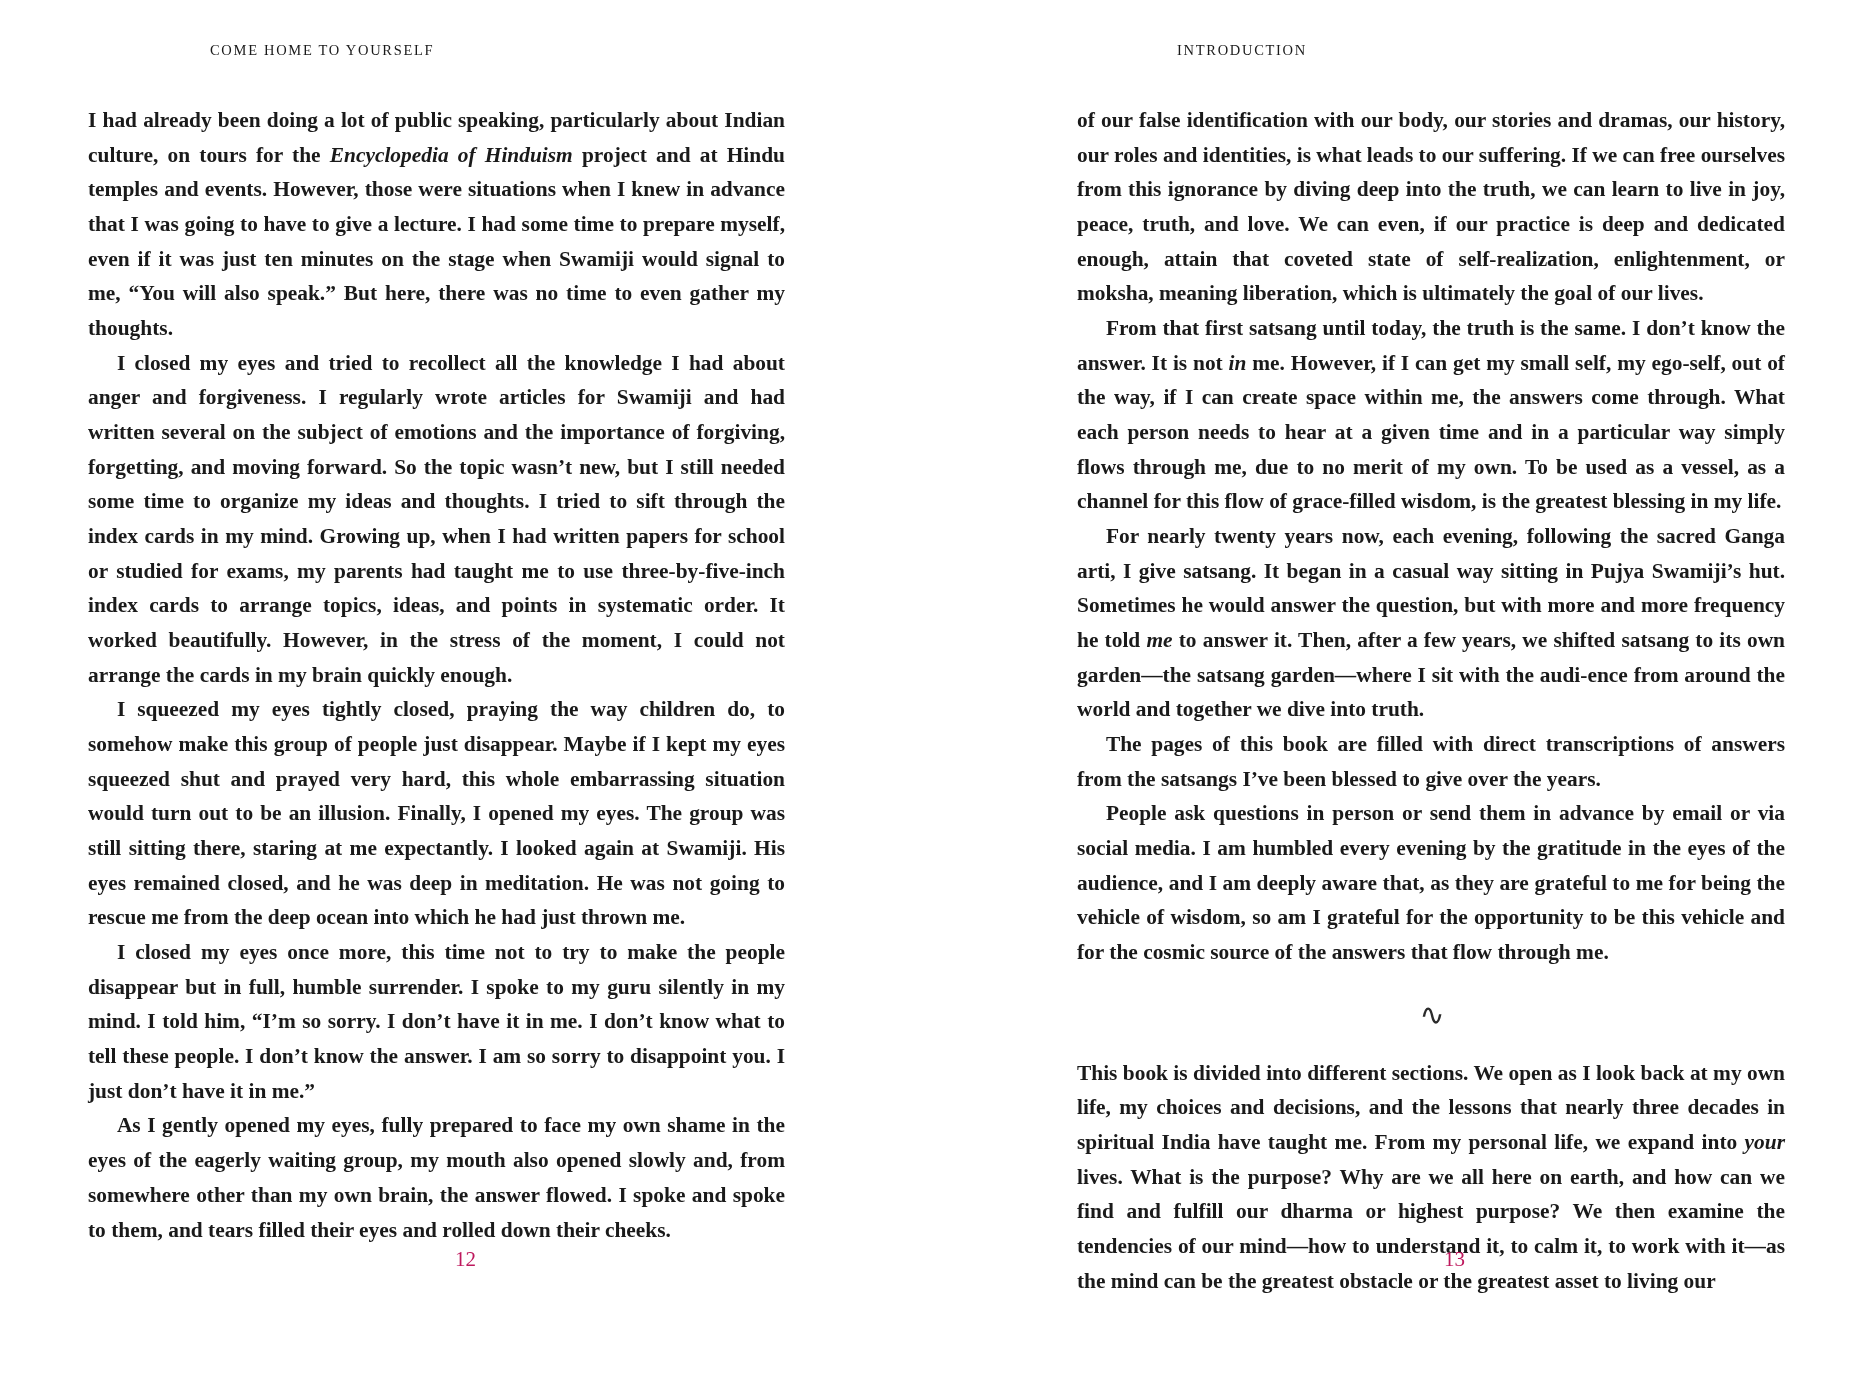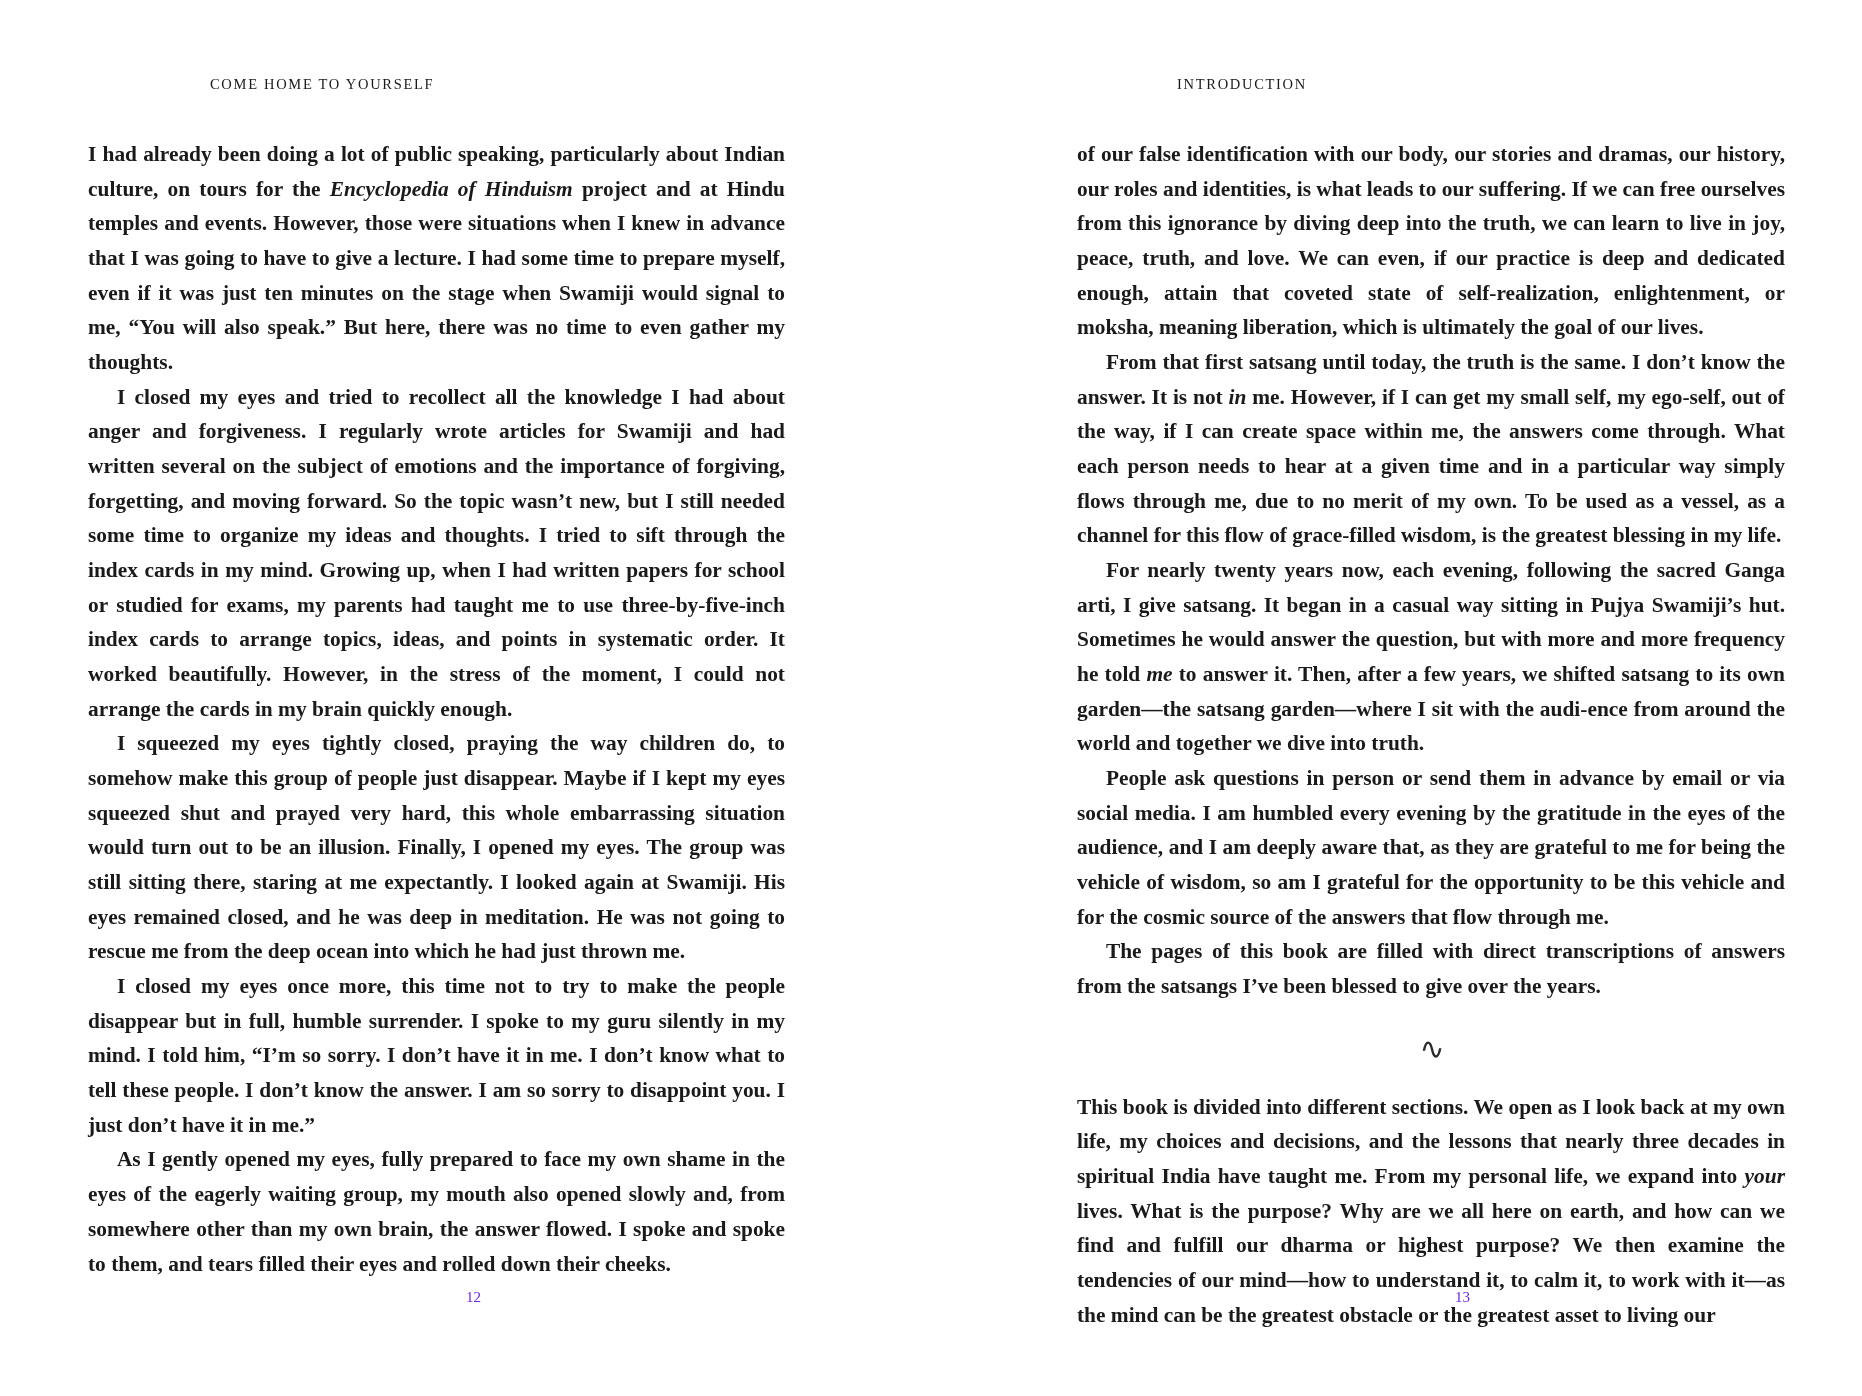--- a/index.html
+++ b/index.html
@@ -25,7 +25,6 @@
     width: 931px;
     height: 1336px;
     box-sizing: border-box;
-    margin-top: 34px;
   }
   .page-left {
     padding: 42px 146px 0 88px;

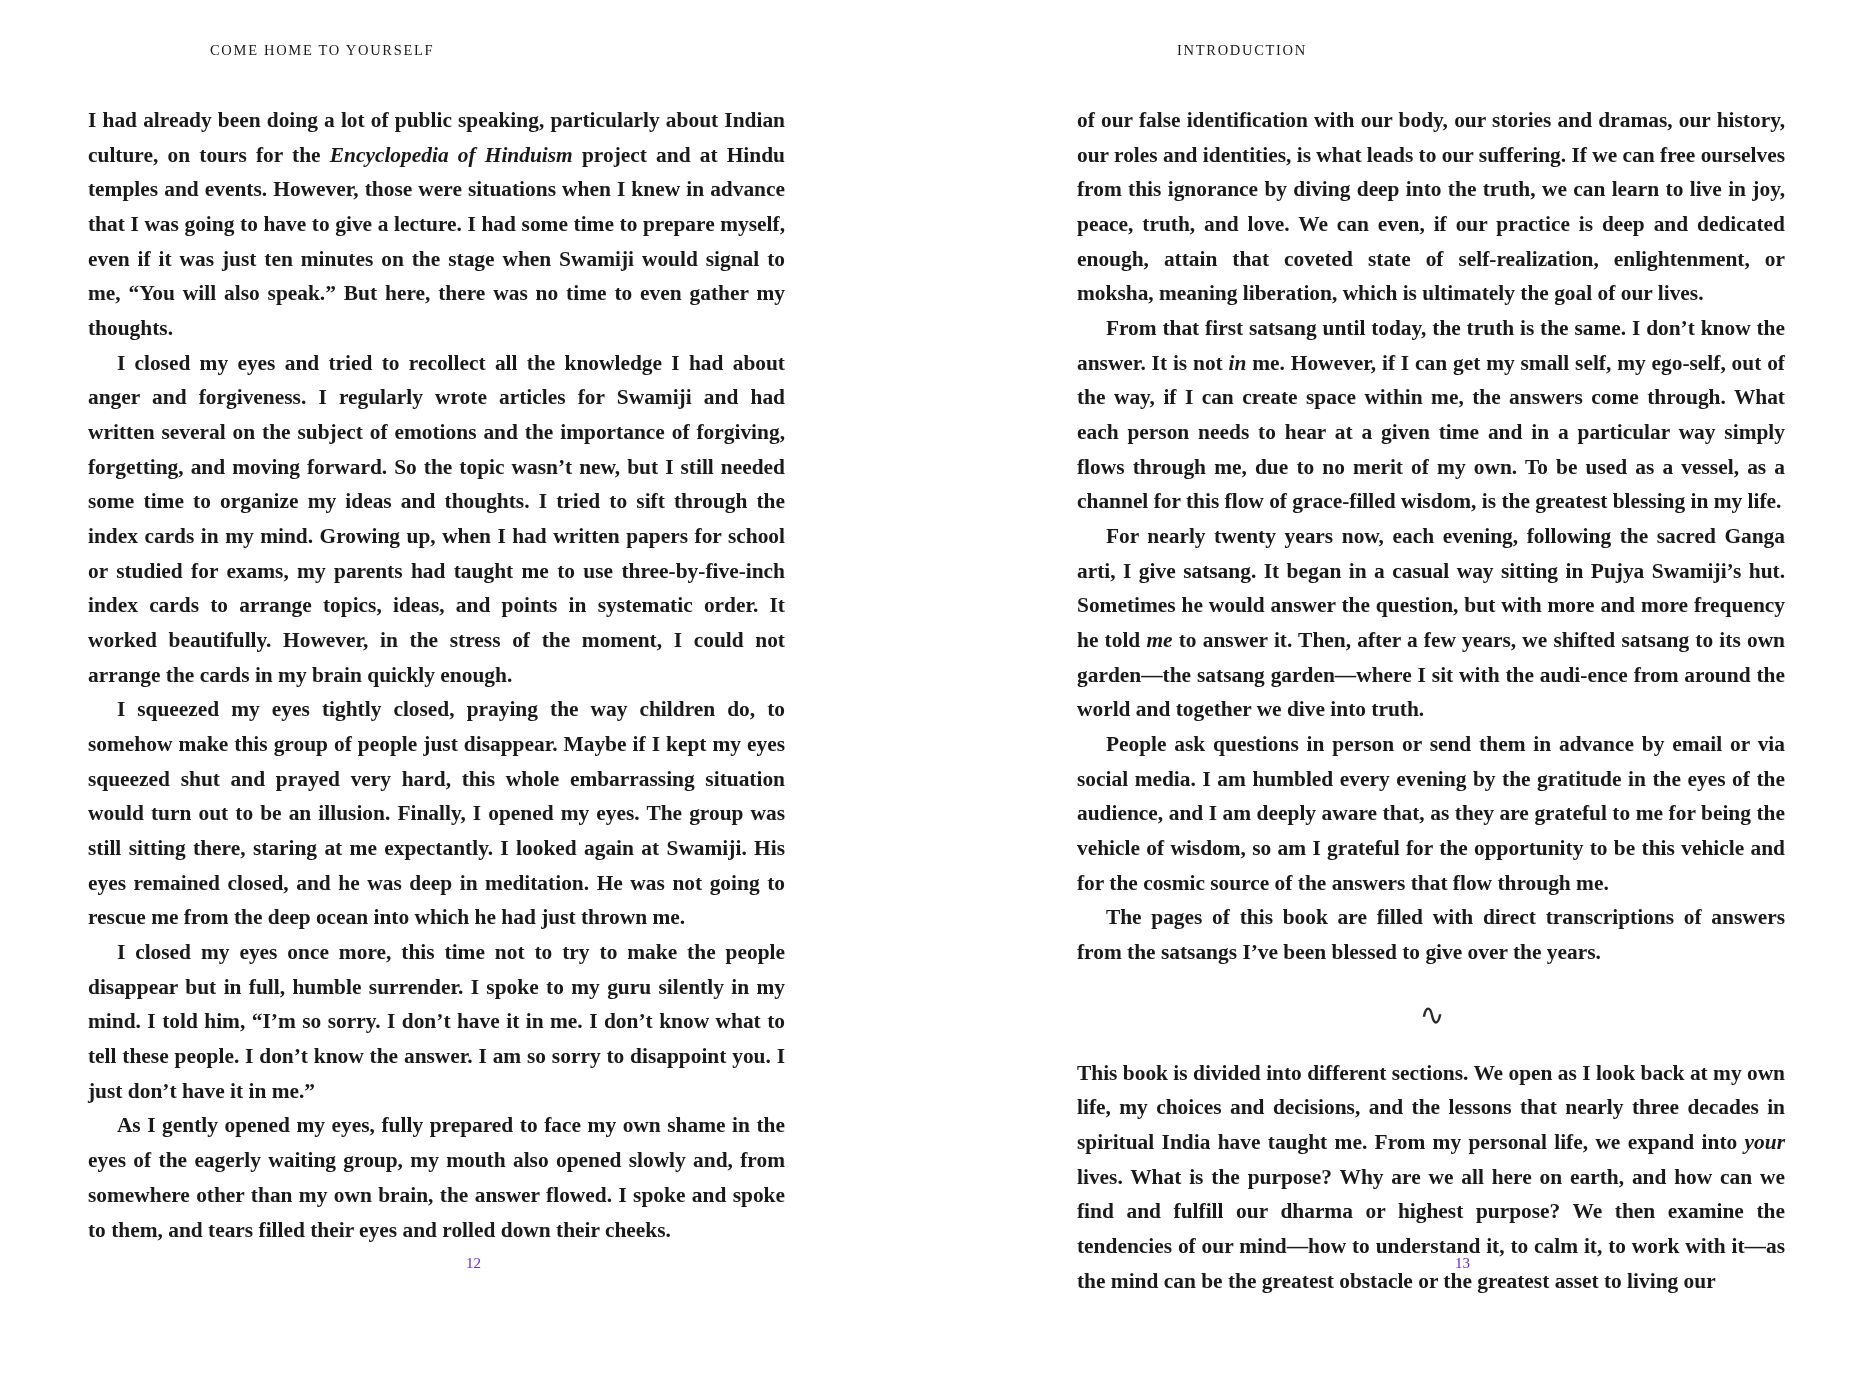--- a/index.html
+++ b/index.html
@@ -103,8 +103,8 @@
       <p class="noindent">of our false identification with our body, our stories and dramas, our history, our roles and identities, is what leads to our suffering. If we can free ourselves from this ignorance by diving deep into the truth, we can learn to live in joy, peace, truth, and love. We can even, if our practice is deep and dedicated enough, attain that coveted state of self-realization, enlightenment, or moksha, meaning liberation, which is ultimately the goal of our lives.</p>
       <p>From that first satsang until today, the truth is the same. I don’t know the answer. It is not <i>in</i> me. However, if I can get my small self, my ego-self, out of the way, if I can create space within me, the answers come through. What each person needs to hear at a given time and in a particular way simply flows through me, due to no merit of my own. To be used as a vessel, as a channel for this flow of grace-filled wisdom, is the greatest blessing in my life.</p>
       <p>For nearly twenty years now, each evening, following the sacred Ganga arti, I give satsang. It began in a casual way sitting in Pujya Swamiji’s hut. Sometimes he would answer the question, but with more and more frequency he told <i>me</i> to answer it. Then, after a few years, we shifted satsang to its own garden—the satsang garden—where I sit with the audi-ence from around the world and together we dive into truth.</p>
+      <p>The pages of this book are filled with direct transcriptions of answers from the satsangs I’ve been blessed to give over the years.</p>
       <p>People ask questions in person or send them in advance by email or via social media. I am humbled every evening by the gratitude in the eyes of the audience, and I am deeply aware that, as they are grateful to me for being the vehicle of wisdom, so am I grateful for the opportunity to be this vehicle and for the cosmic source of the answers that flow through me.</p>
-      <p>The pages of this book are filled with direct transcriptions of answers from the satsangs I’ve been blessed to give over the years.</p>
     </div>
     <div class="ornament">∿</div>
     <div class="body-text">

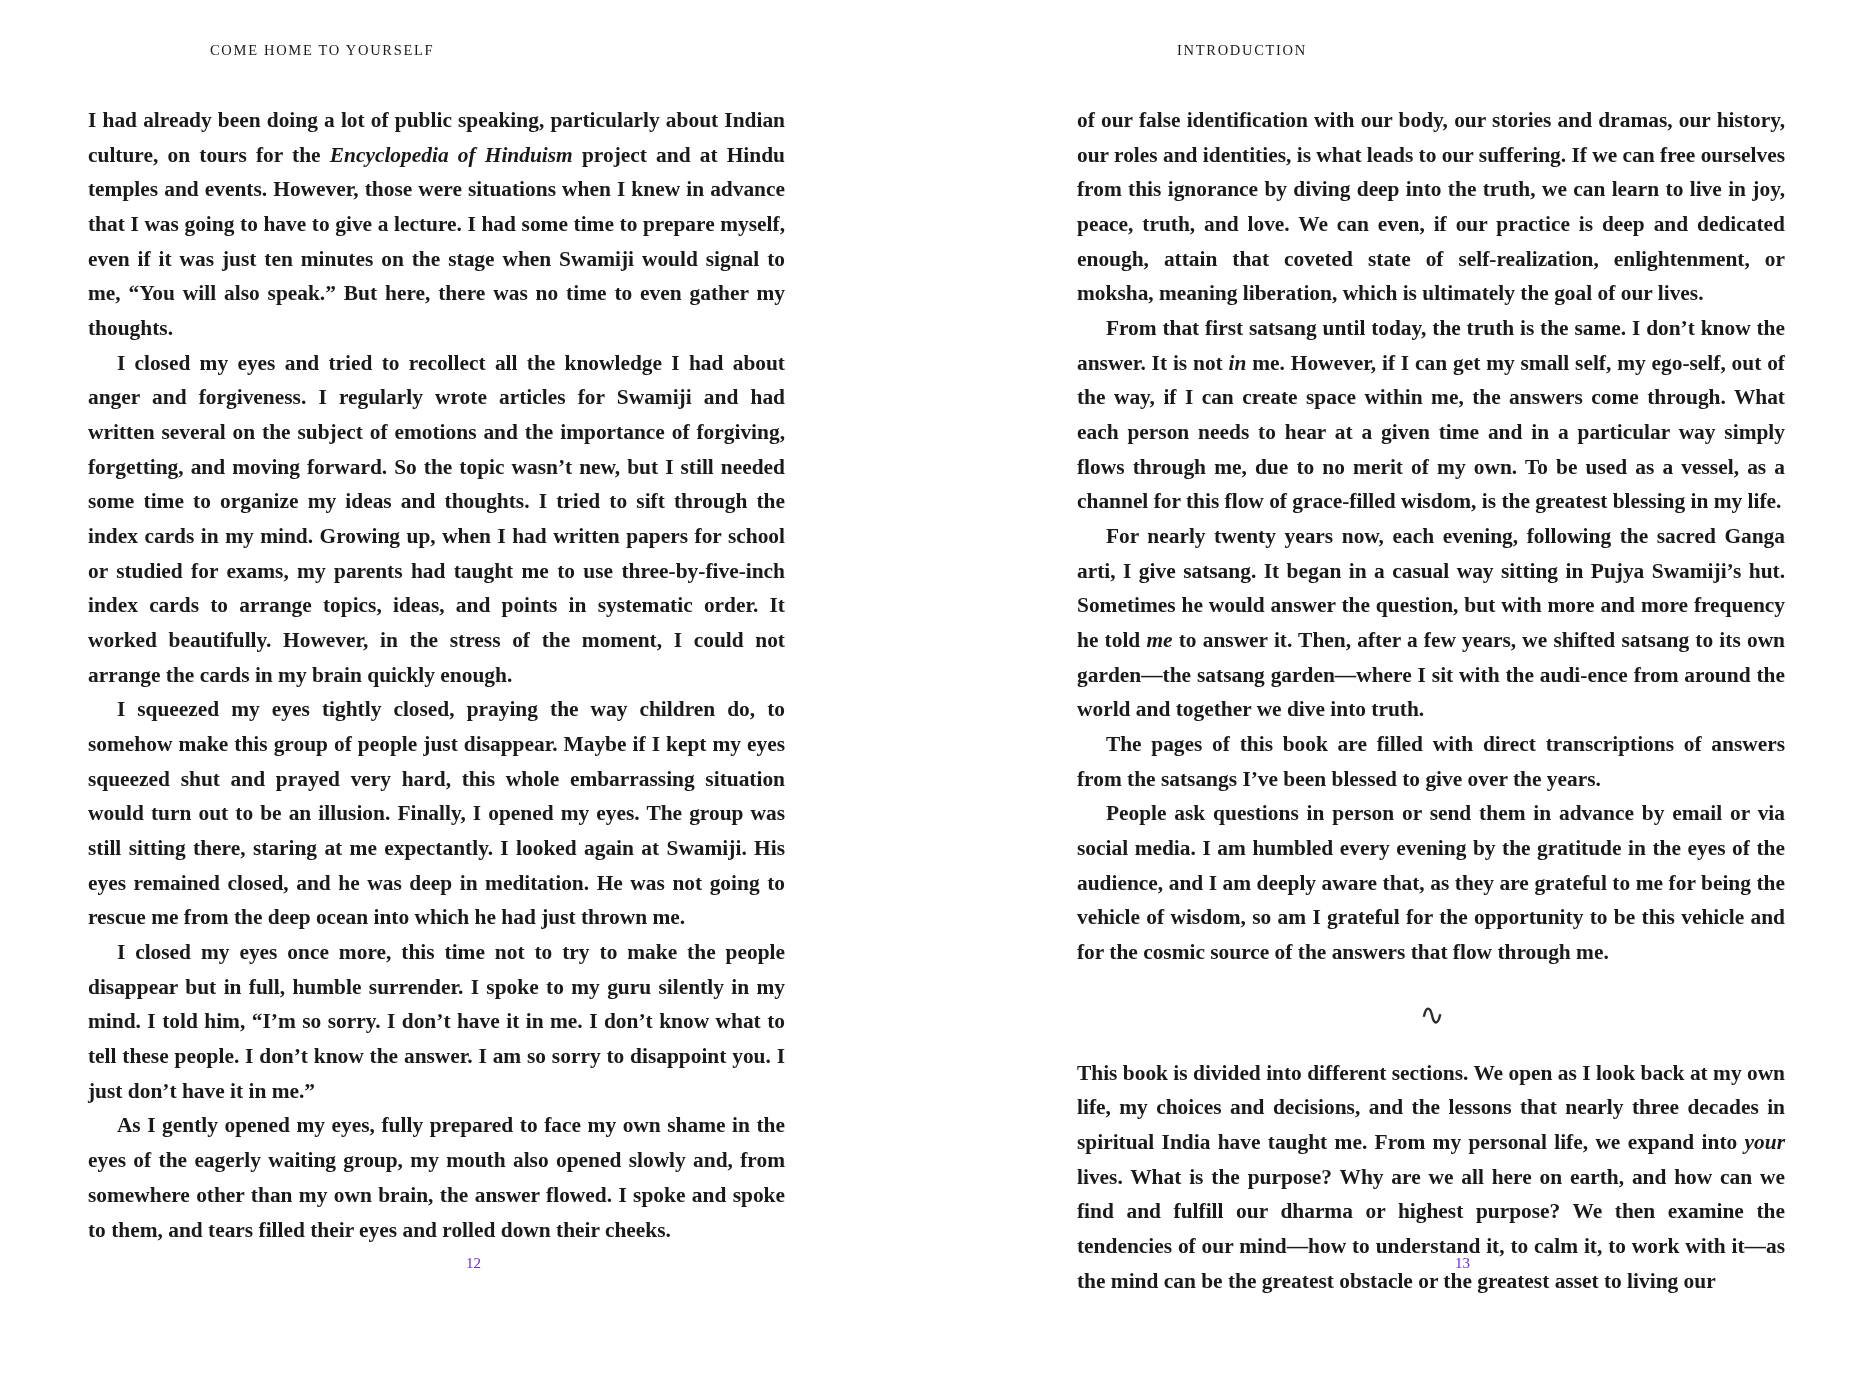--- a/index.html
+++ b/index.html
@@ -71,10 +71,10 @@
     position: absolute;
     bottom: 64px;
     width: 100%;
-    left: 8px;
+    left: 0;
     text-align: center;
-    font-size: 15px;
-    color: #6d28d9;
+    font-size: 21px;
+    color: #be185d;
   }
   .page-left .folio { padding-right: 58px; }
   .page-right .folio { padding-left: 58px; }

